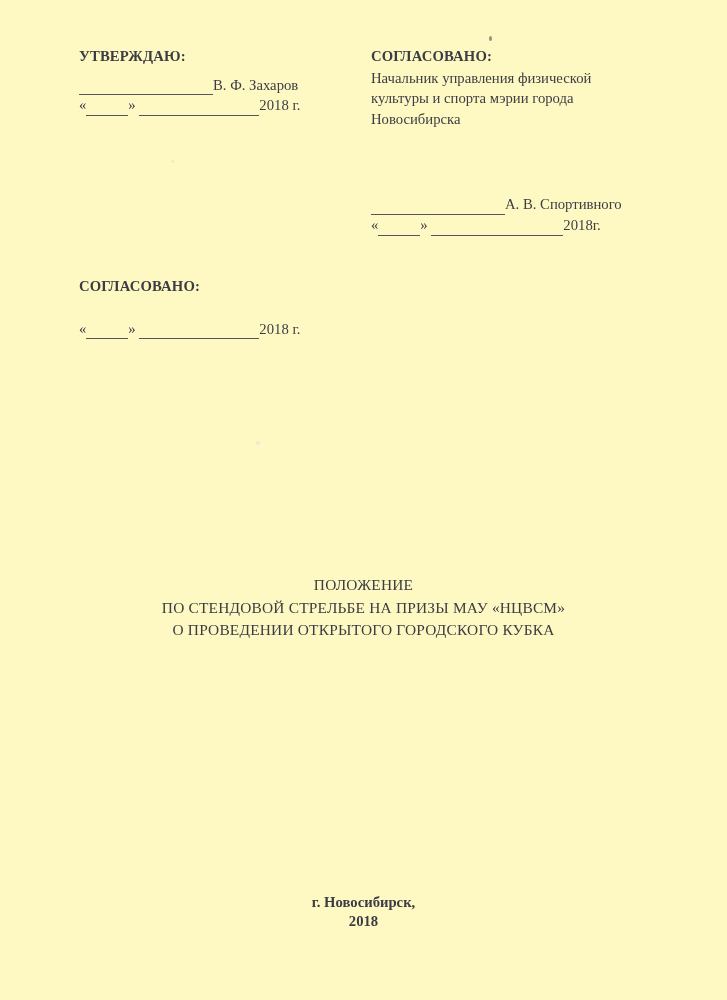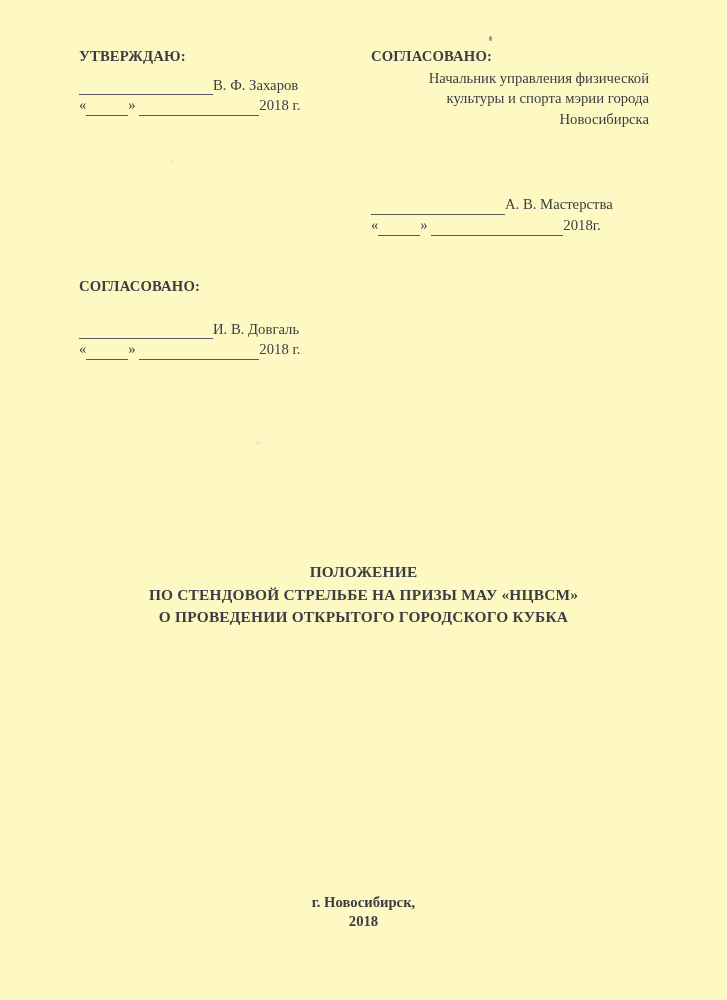--- a/index.html
+++ b/index.html
@@ -52,7 +52,7 @@
     text-align: justify;
     text-justify: inter-word;
   }
-  .block-body.ragged { text-align: right; }
+  .block-body.ragged { text-align: left; }
 
   .sign-rows {
     margin: 0;

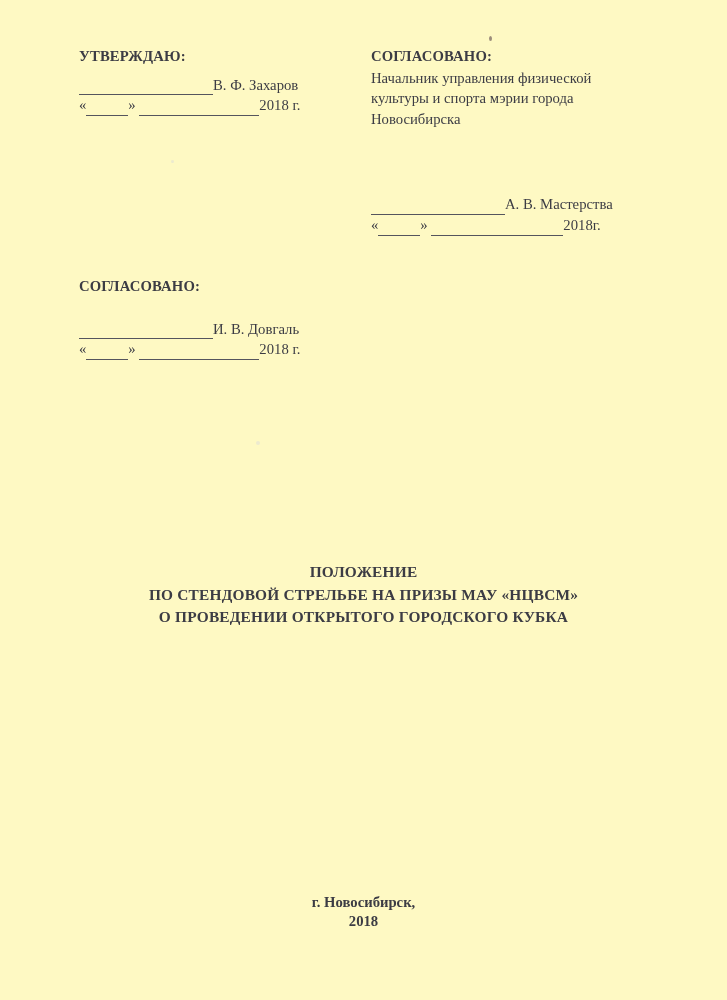--- a/index.html
+++ b/index.html
@@ -127,7 +127,7 @@
 
     <div class="sign-rows" style="margin-top:65px;">
       <span class="sign-row">
-        <span class="rule rule-name"></span><span>А. В. Мастерства</span>
+        <span class="rule rule-name"></span><span>А. В. Спортивного</span>
       </span>
       <span class="sign-row">
         <span class="quote">«</span><span class="rule rule-short"></span><span class="quote">»</span>

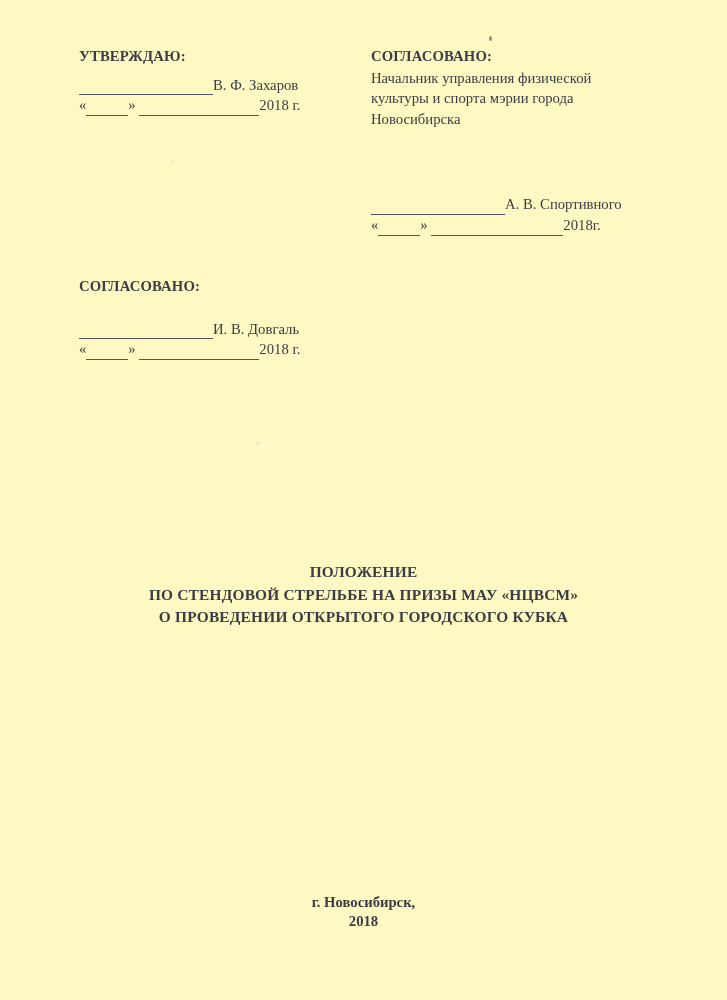--- a/index.html
+++ b/index.html
@@ -141,9 +141,6 @@
 
     <div class="sign-rows" style="margin-top:22px;">
       <span class="sign-row">
-        <span class="rule rule-name"></span><span>И. В. Довгаль</span>
-      </span>
-      <span class="sign-row">
         <span class="quote">«</span><span class="rule rule-short"></span><span class="quote">»</span>
         <span class="rule rule-date"></span><span>2018 г.</span>
       </span>

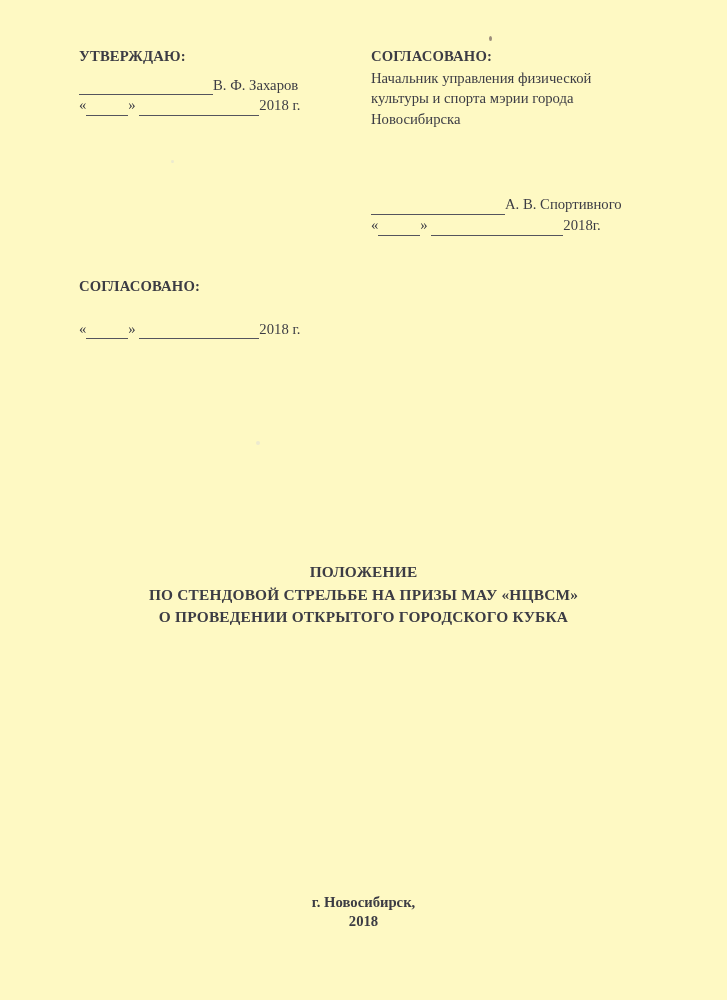--- a/index.html
+++ b/index.html
@@ -79,10 +79,11 @@
     left: 0;
     right: 0;
     text-align: center;
-    font-weight: bold;
+    font-weight: normal;
     font-size: 15.4px;
     line-height: 22.5px;
     letter-spacing: .2px;
+    margin-top: 13px;
   }
   #doc-title .tline { display: block; white-space: nowrap; }
 

